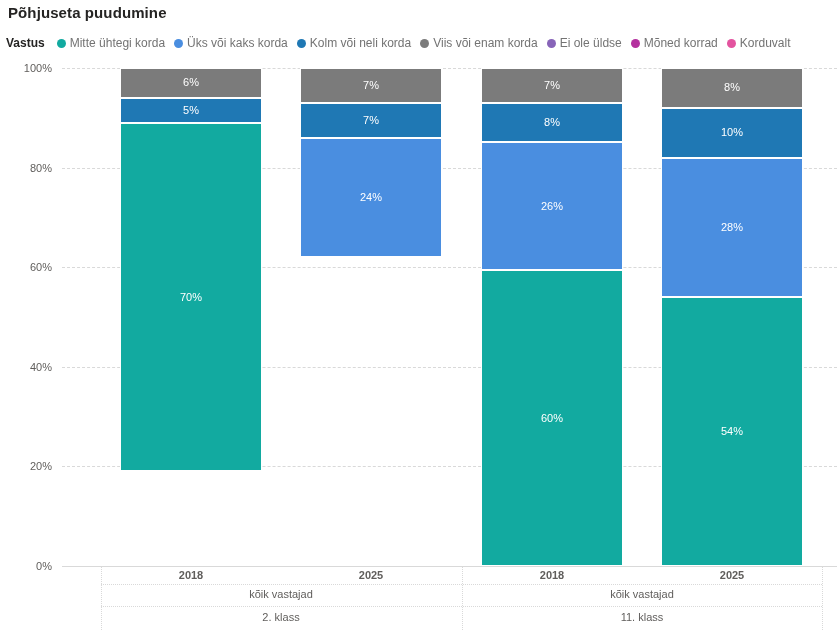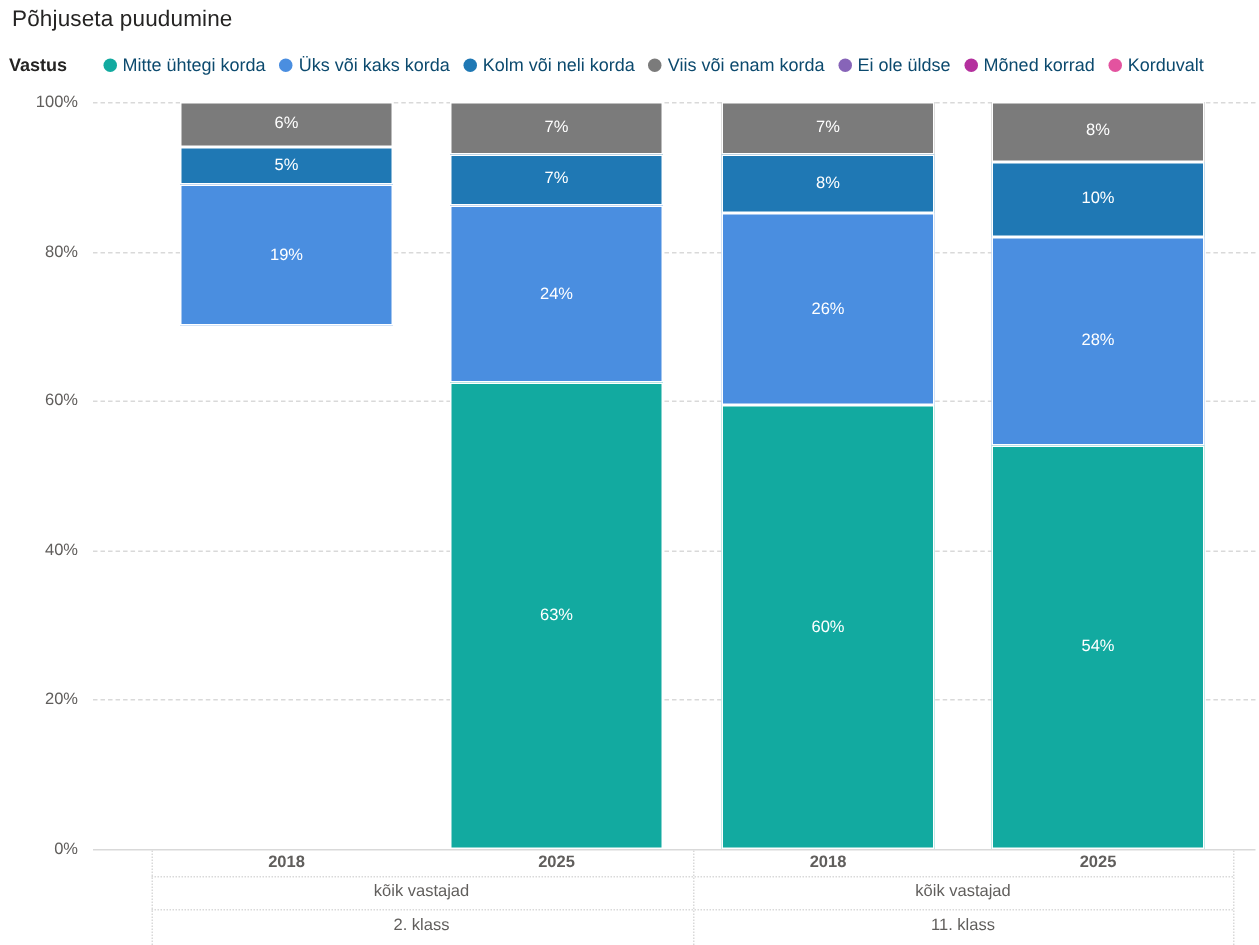--- a/index.html
+++ b/index.html
@@ -22,7 +22,7 @@
     left: 8px;
     top: 4px;
     font-size: 15px;
-    font-weight: normal;
+    font-weight: bold;
     color: #252423;
     letter-spacing: 0.1px;
   }

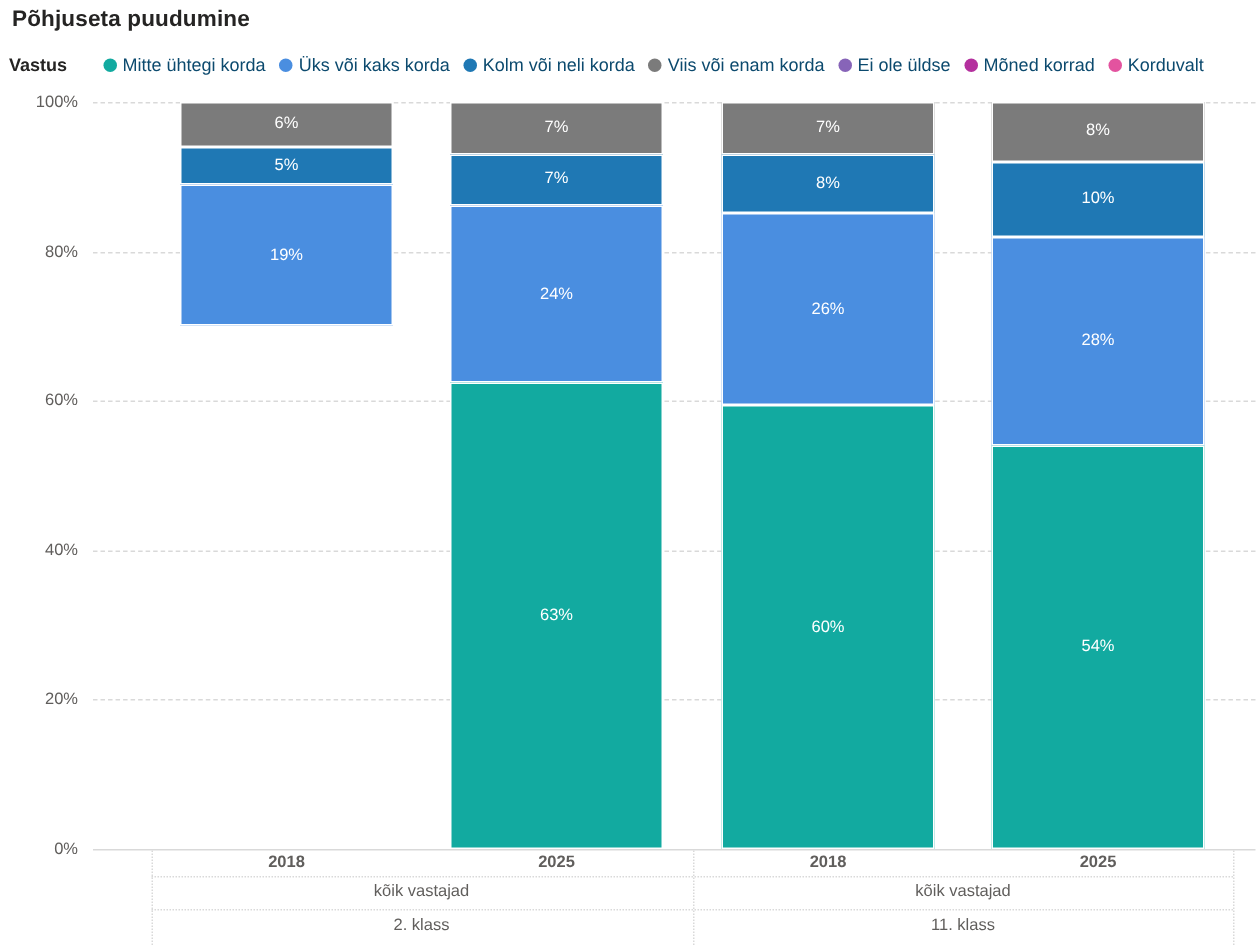--- a/index.html
+++ b/index.html
@@ -41,7 +41,7 @@
   #legend-title {
     font-weight: bold;
     color: #252423;
-    margin-right: 24px;
+    margin-right: 12px;
     font-size: 12px;
   }
   .legend-item {

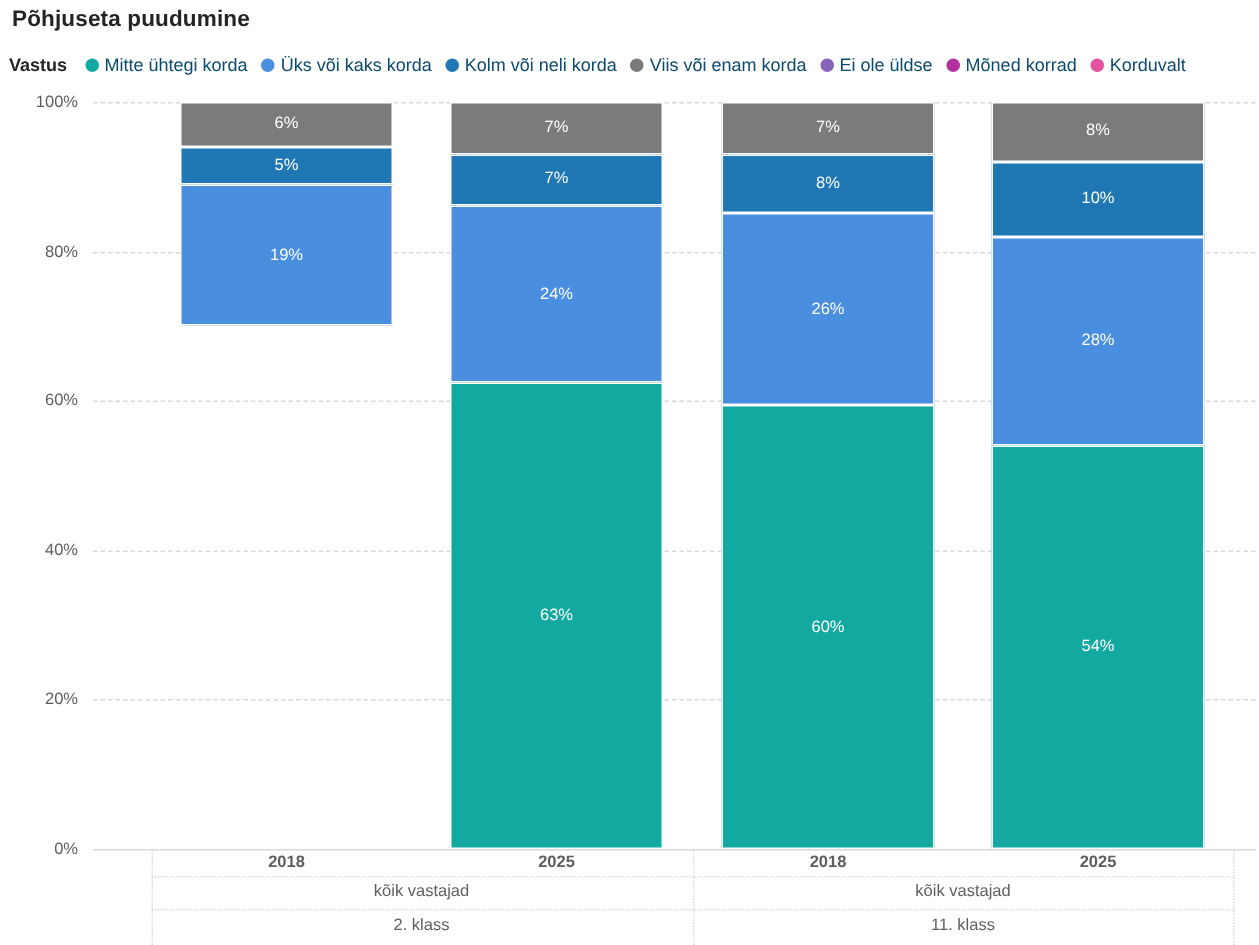--- a/index.html
+++ b/index.html
@@ -58,7 +58,7 @@
   }
   .legend-label {
     font-size: 12px;
-    color: #0c4a6e;
+    color: #737373;
   }
 
   

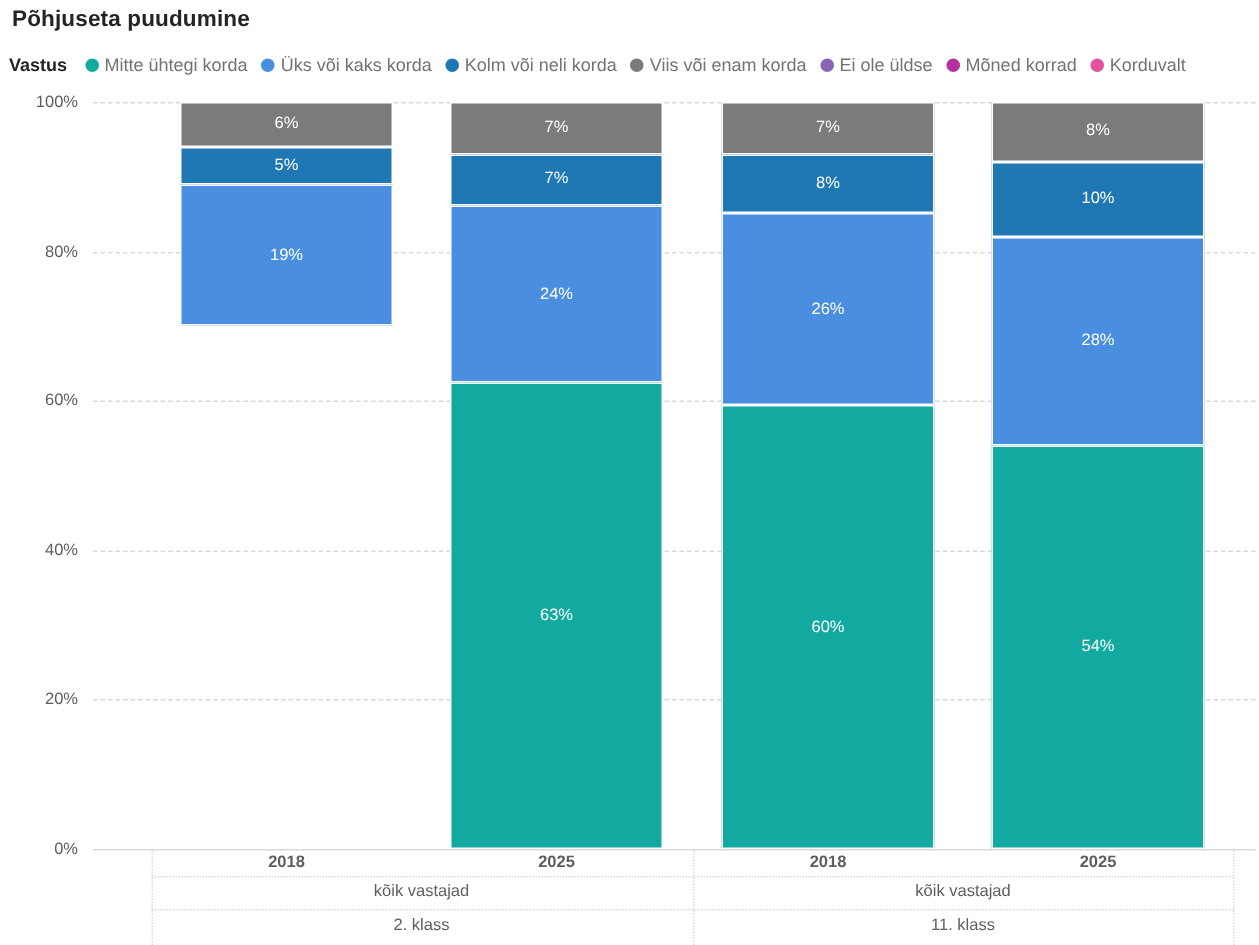--- a/index.html
+++ b/index.html
@@ -201,9 +201,6 @@
       <div class="seg" style="background: rgb(31, 120, 180); height: 24.9px;">
         <span class="seg-label">5%</span>
       </div>
-      <div class="seg" style="background: rgb(74, 142, 224); height: 94.62px;">
-        <span class="seg-label">19%</span>
-      </div>
     </div>
     <div class="bar" style="left: 300px; top: 68px; width: 142px; height: 498px;">
       <div class="seg" style="background: rgb(123, 123, 123); height: 34.86px;">

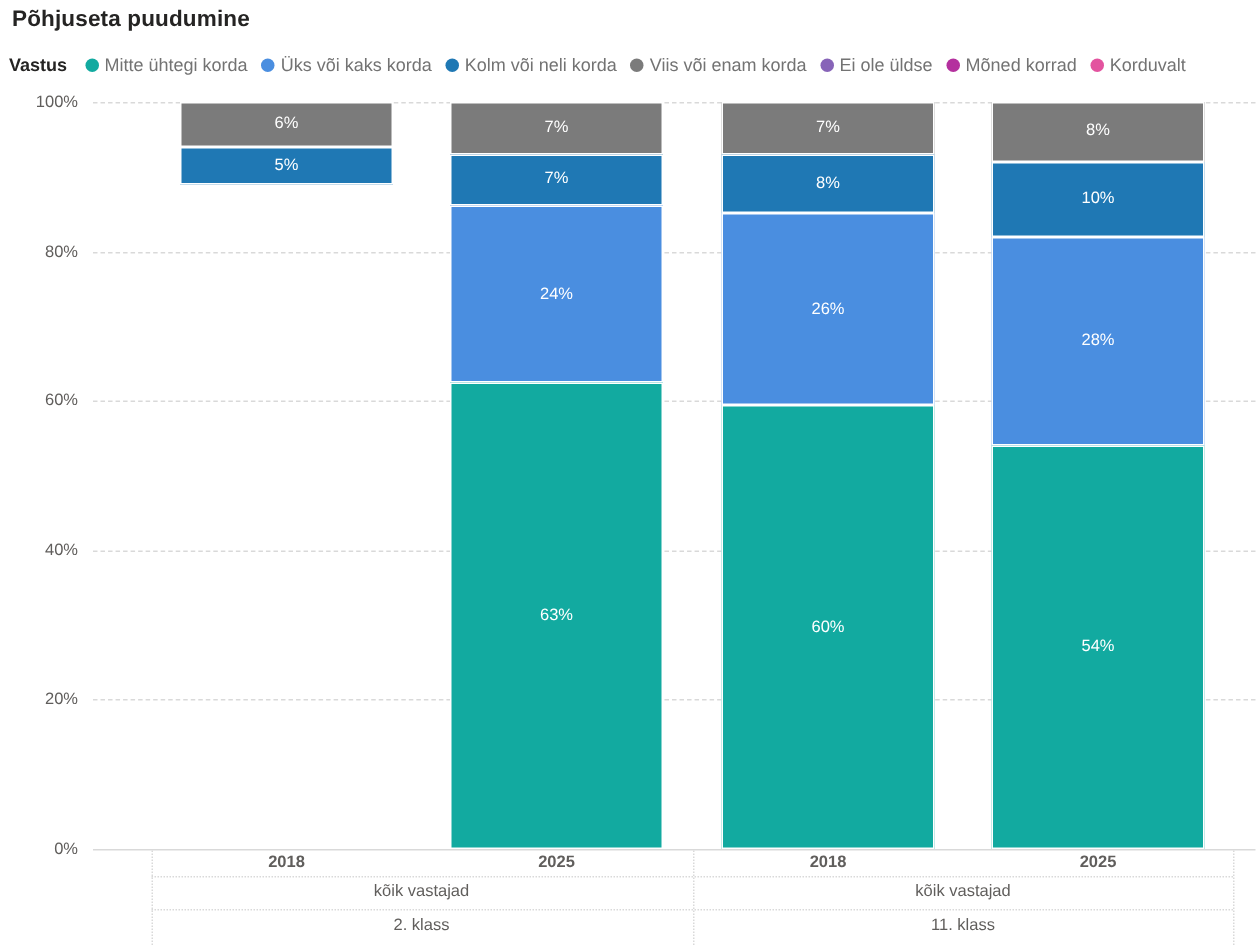--- a/index.html
+++ b/index.html
@@ -201,6 +201,9 @@
       <div class="seg" style="background: rgb(31, 120, 180); height: 24.9px;">
         <span class="seg-label">5%</span>
       </div>
+      <div class="seg" style="background: rgb(18, 170, 160); height: 348.6px;">
+        <span class="seg-label">70%</span>
+      </div>
     </div>
     <div class="bar" style="left: 300px; top: 68px; width: 142px; height: 498px;">
       <div class="seg" style="background: rgb(123, 123, 123); height: 34.86px;">

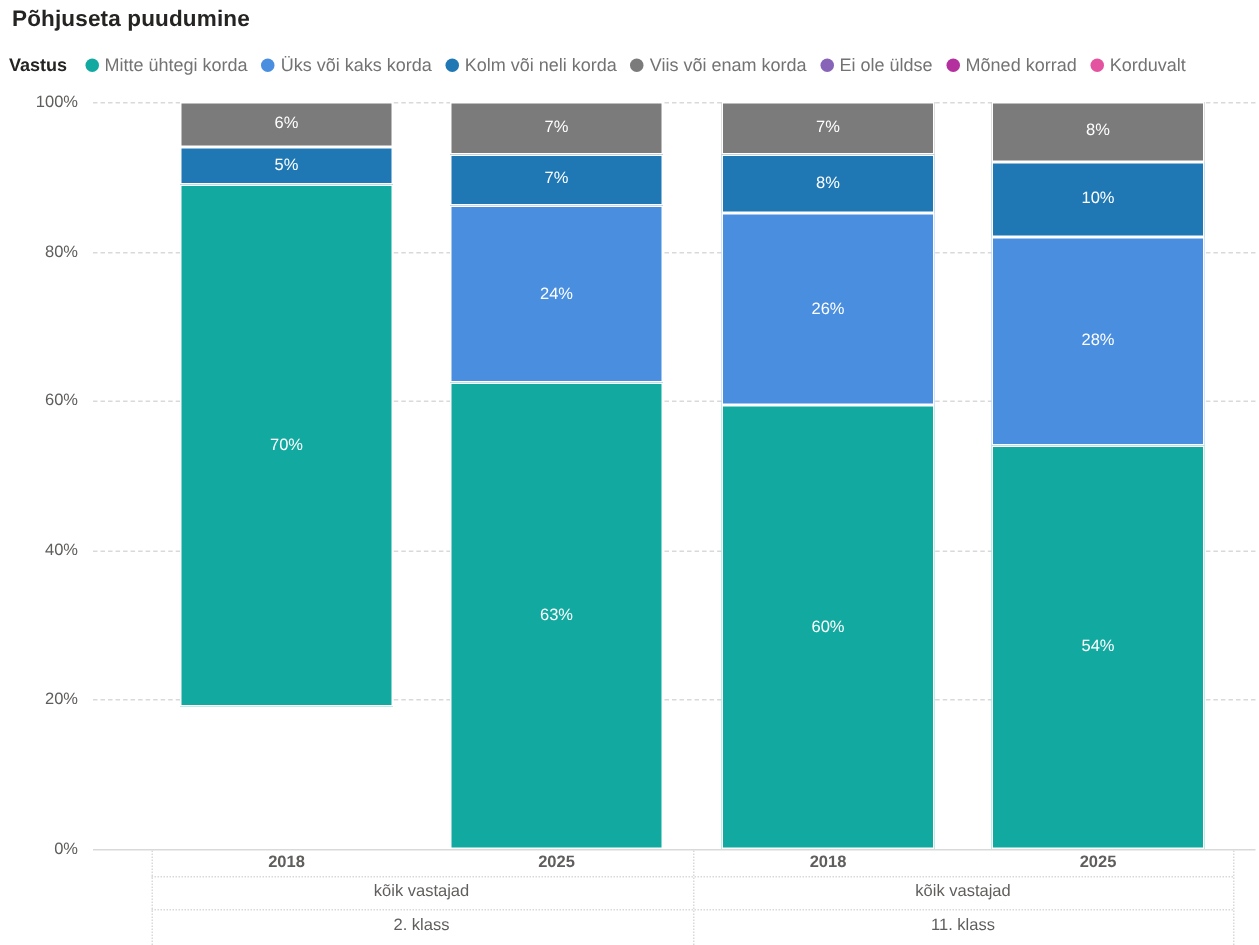--- a/index.html
+++ b/index.html
@@ -215,9 +215,6 @@
       <div class="seg" style="background: rgb(74, 142, 224); height: 119.52px;">
         <span class="seg-label">24%</span>
       </div>
-      <div class="seg" style="background: rgb(18, 170, 160); height: 313.74px;">
-        <span class="seg-label">63%</span>
-      </div>
     </div>
     <div class="bar" style="left: 481px; top: 68px; width: 142px; height: 498px;">
       <div class="seg" style="background: rgb(123, 123, 123); height: 34.86px;">

